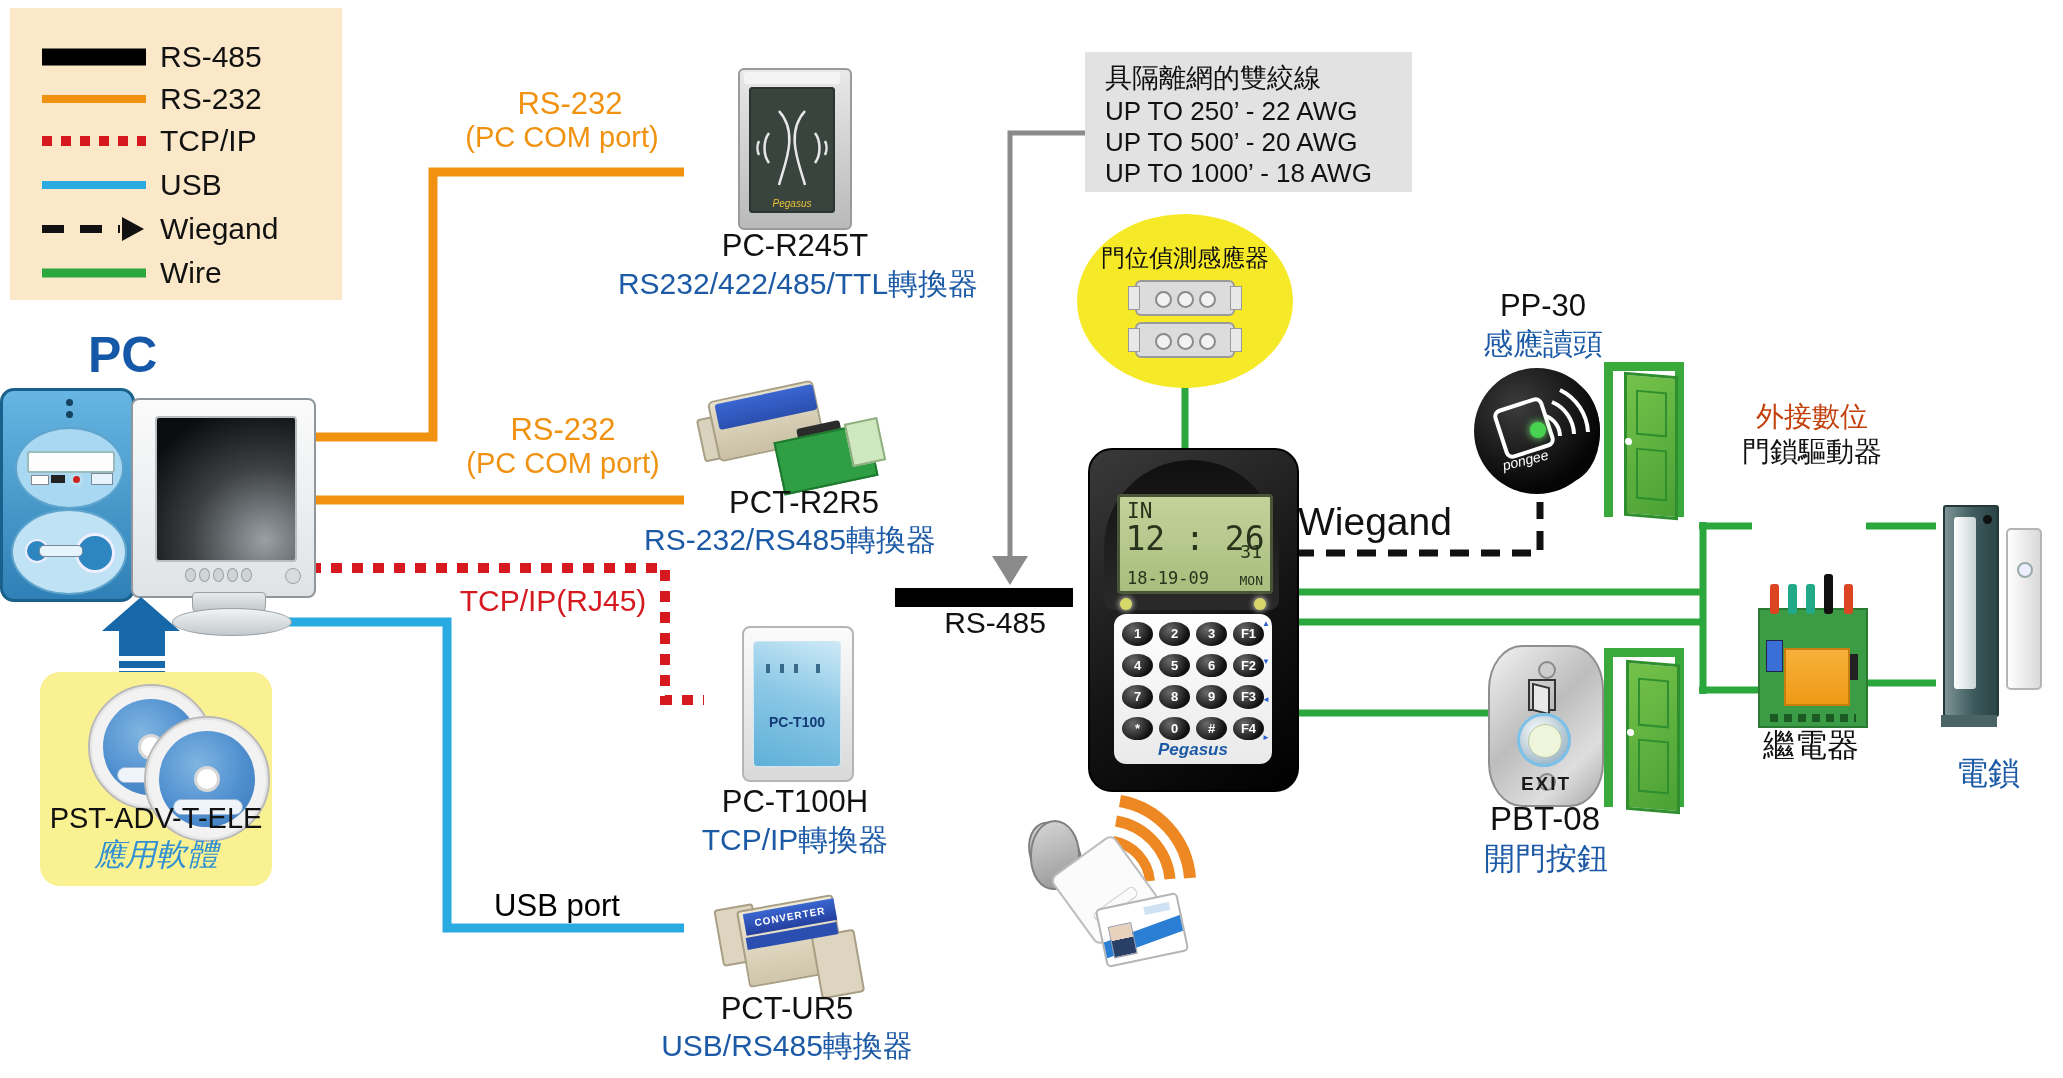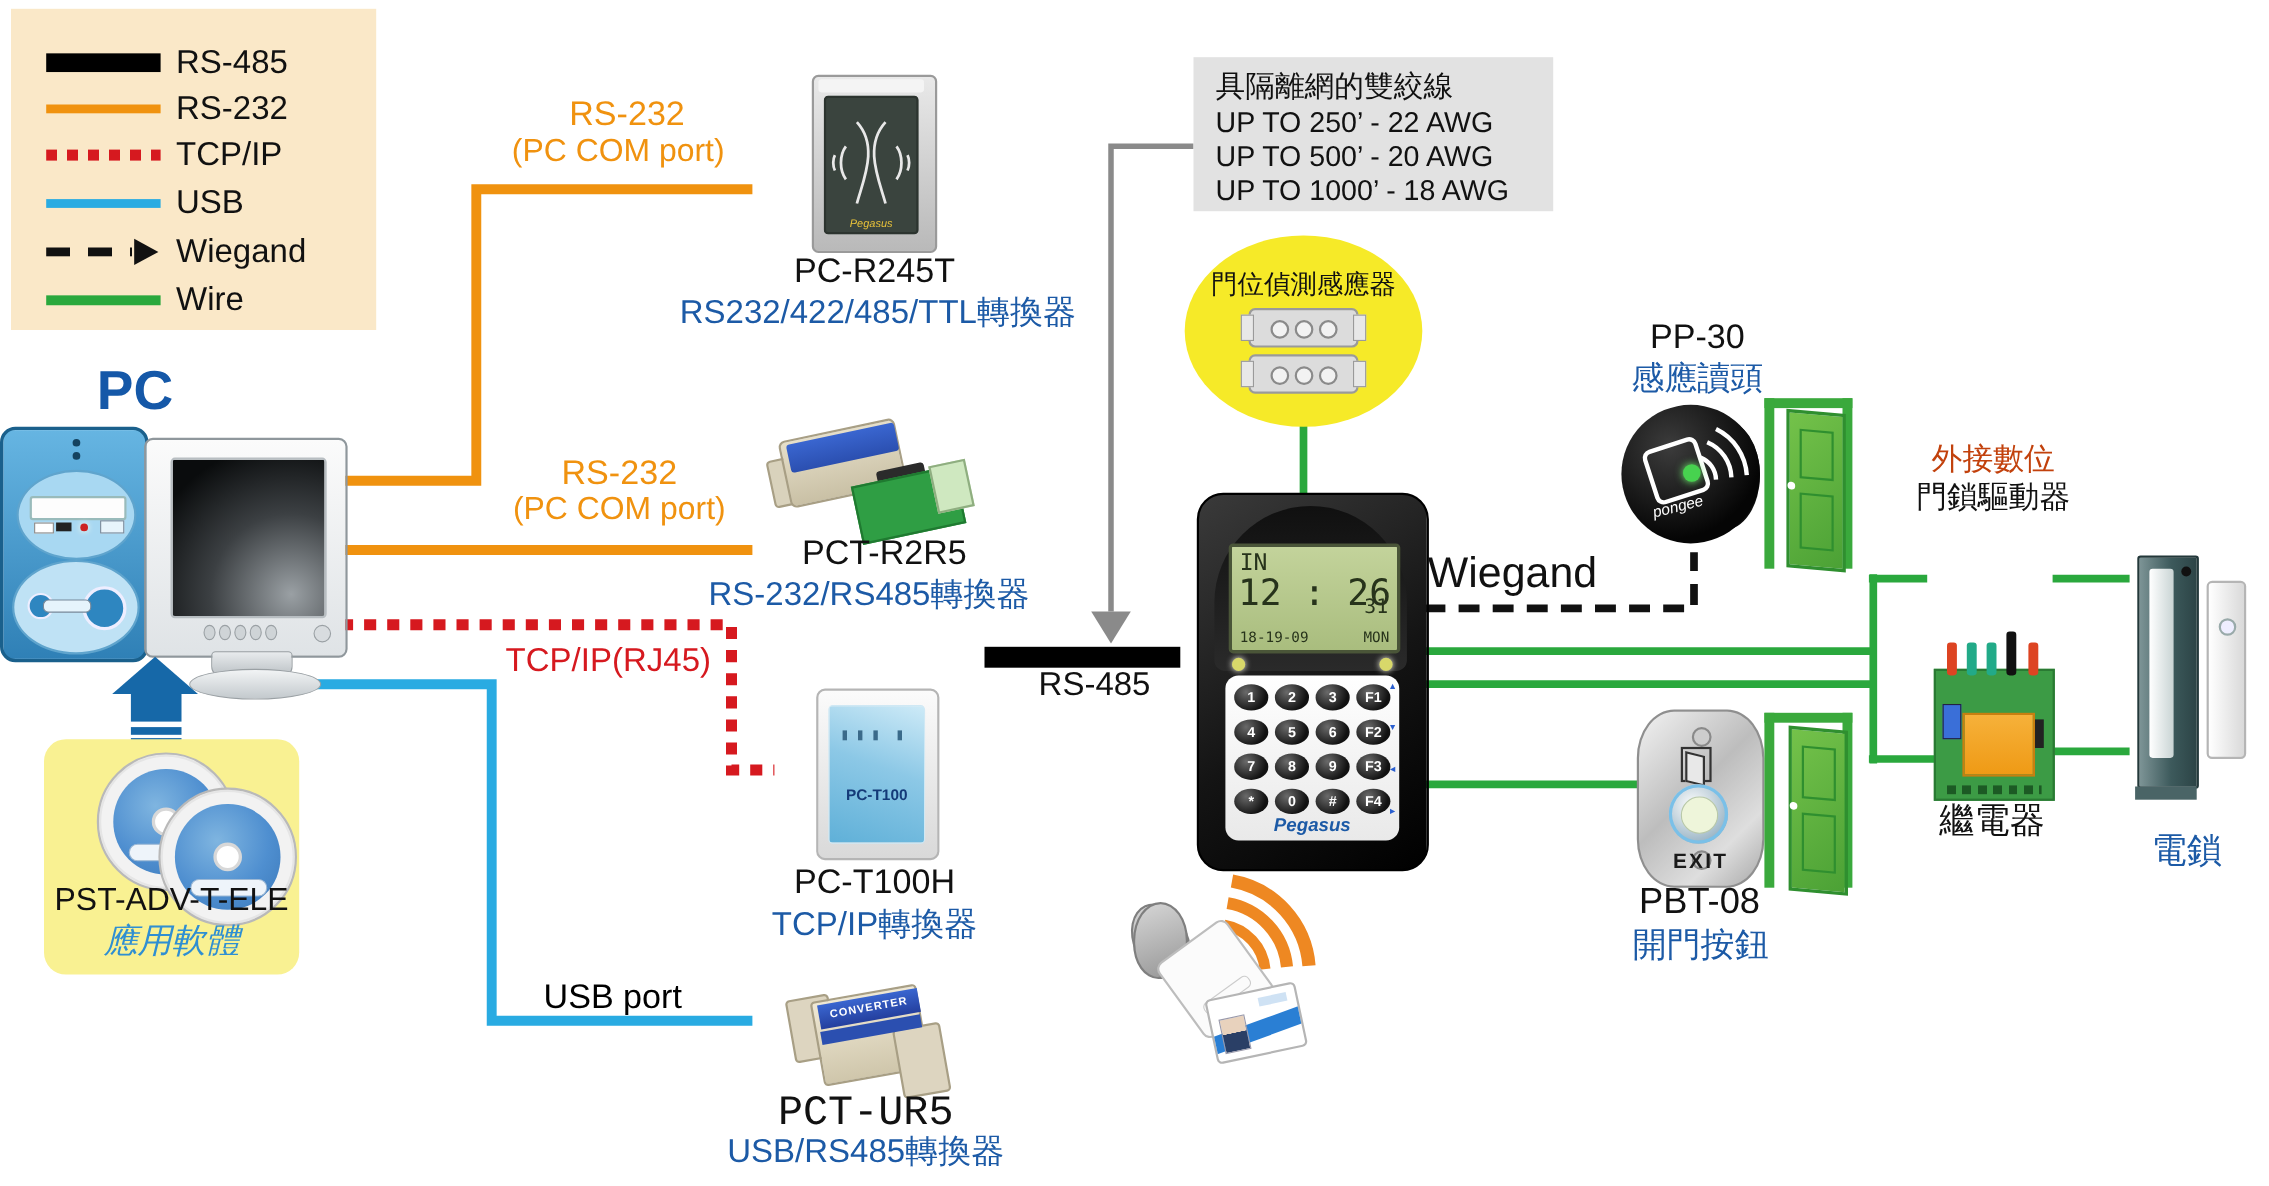--- a/index.html
+++ b/index.html
@@ -130,7 +130,7 @@
   .lcd .mode{position:absolute;left:7px;top:2px;font-size:21px;}
   .lcd .time{position:absolute;left:50%;top:22px;transform:translateX(-50%);font-size:33px;white-space:nowrap;}
   .lcd .day{position:absolute;right:8px;top:44px;font-size:18px;}
-  .lcd .date{position:absolute;left:7px;bottom:3px;font-size:13px;}
+  .lcd .date{position:absolute;left:7px;bottom:3px;font-size:17px;}
   .lcd .wkd{position:absolute;right:7px;bottom:3px;font-size:13px;}
   .led{position:absolute;top:148px;width:12px;height:12px;border-radius:50%;background:#d8d86a;box-shadow:0 0 6px #ffe;}
   .keypanel{position:absolute;left:24px;top:164px;width:158px;height:150px;background:linear-gradient(180deg,#ffffff,#e9e9e9);

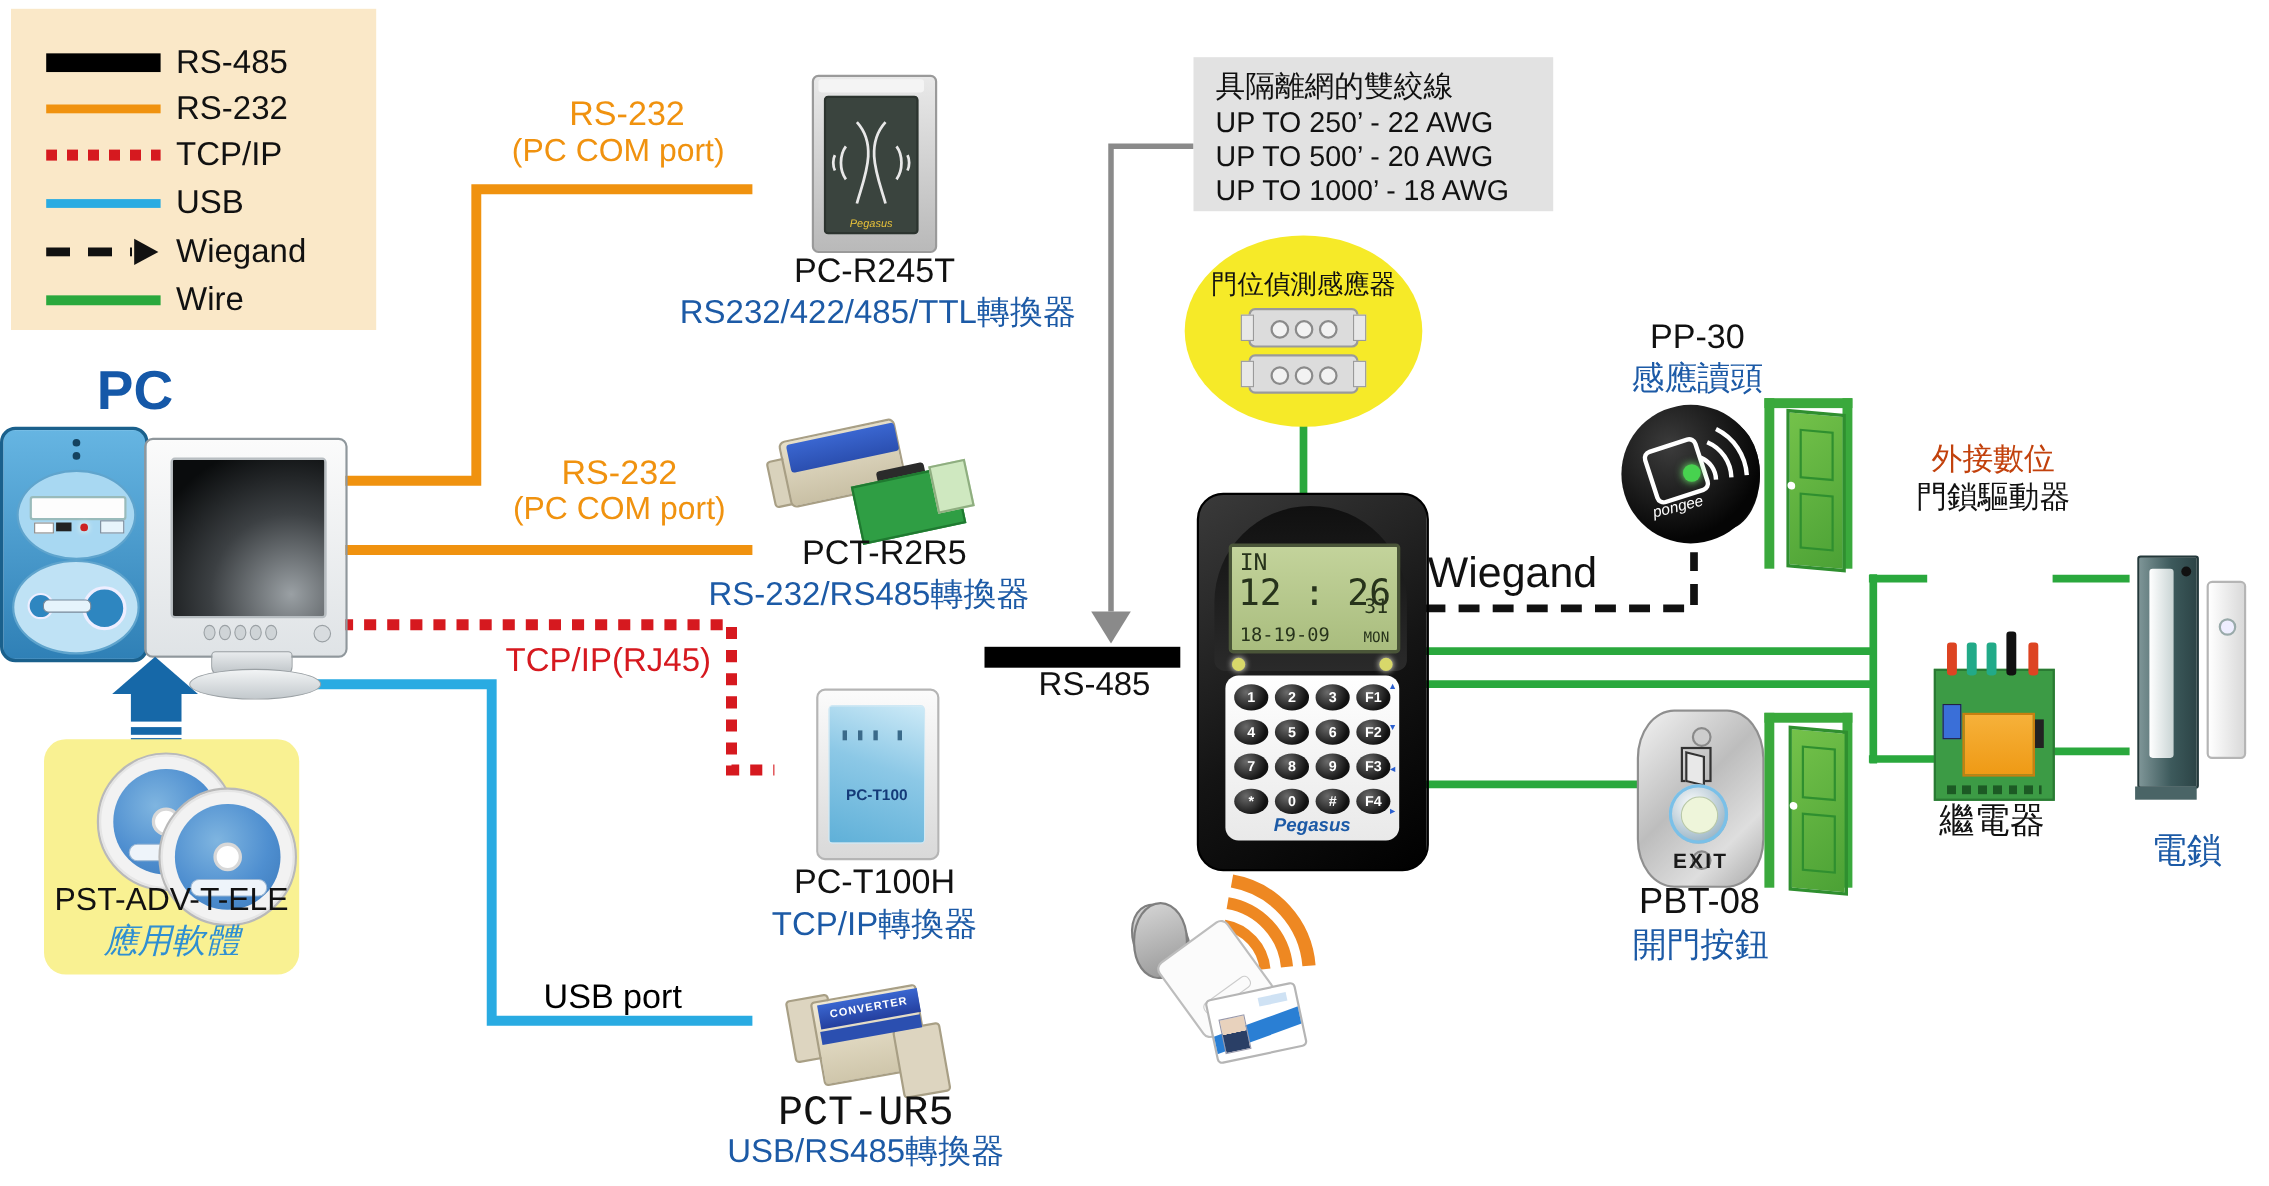--- a/index.html
+++ b/index.html
@@ -372,7 +372,7 @@
     <div class="band">CONVERTER</div>
     <div class="band2"></div>
   </div>
-  <div class="lbl center" style="left:787px;top:991px;font-size:38px;font-family:Liberation Mono, monospace;">PCT-UR5</div>
+  <div class="lbl center" style="left:787px;top:991px;font-size:31px;">PCT-UR5</div>
   <div class="lbl center blue" style="left:787px;top:1026px;font-size:30px;">USB/RS485轉換器</div>
 
   <div class="abs specbox">

